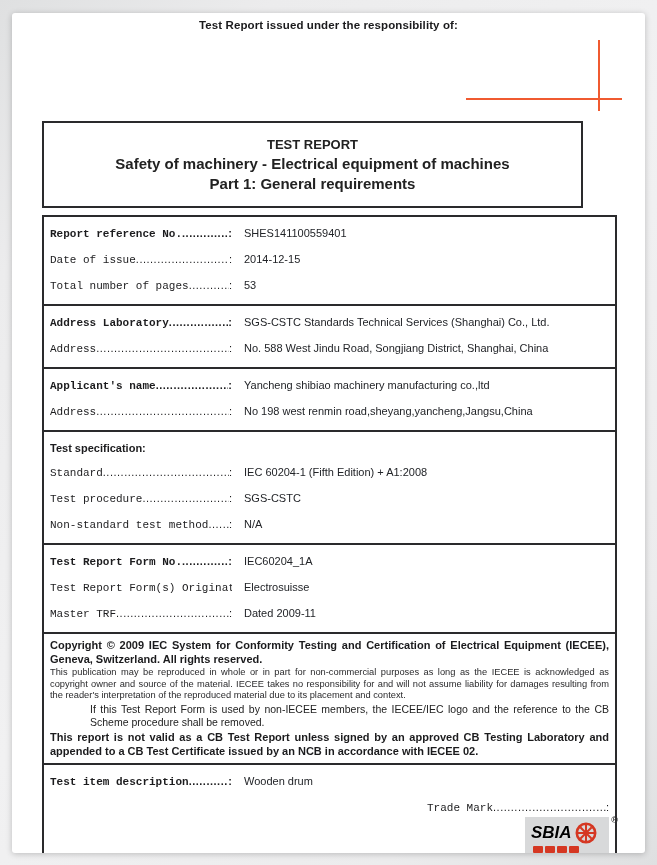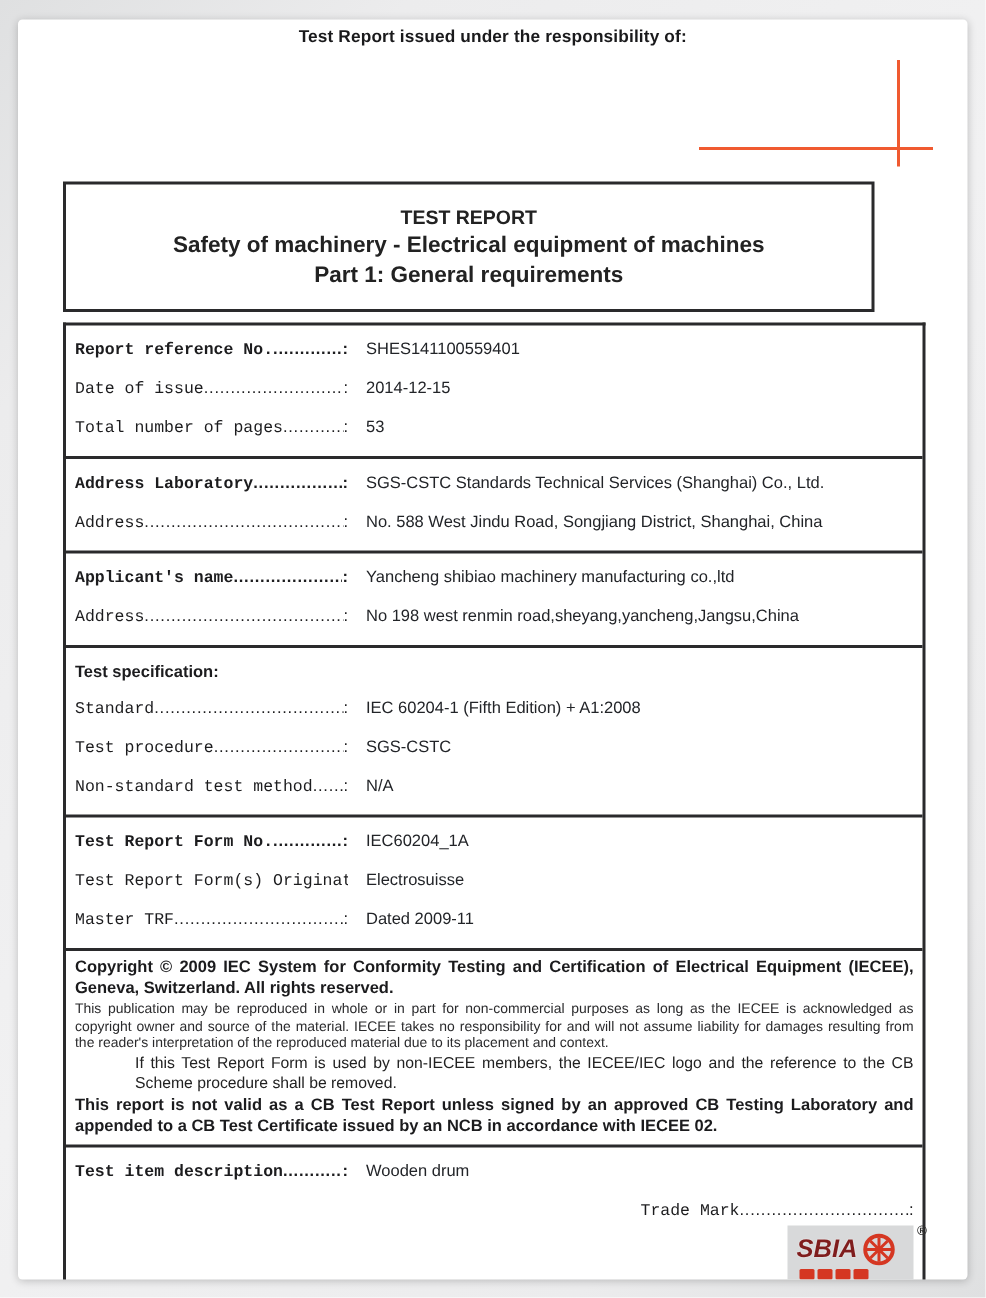--- a/index.html
+++ b/index.html
@@ -69,7 +69,7 @@
   .tm-top{display:flex;align-items:center;}
   .tm-text{
     font-size:17px;font-weight:bold;font-style:italic;
-    color:#7f1d1d;letter-spacing:0;line-height:18px;
+    color:#000000;letter-spacing:0;line-height:18px;
     text-shadow:0 0 1px #ffffff;
   }
   .tm-wheel{margin-left:3px;flex:none;display:block;}

